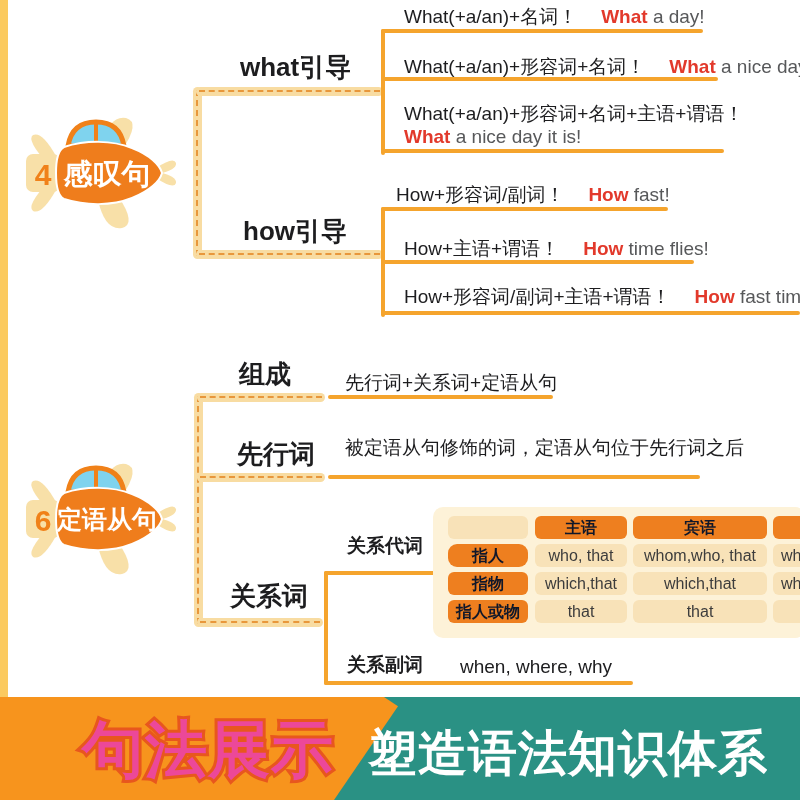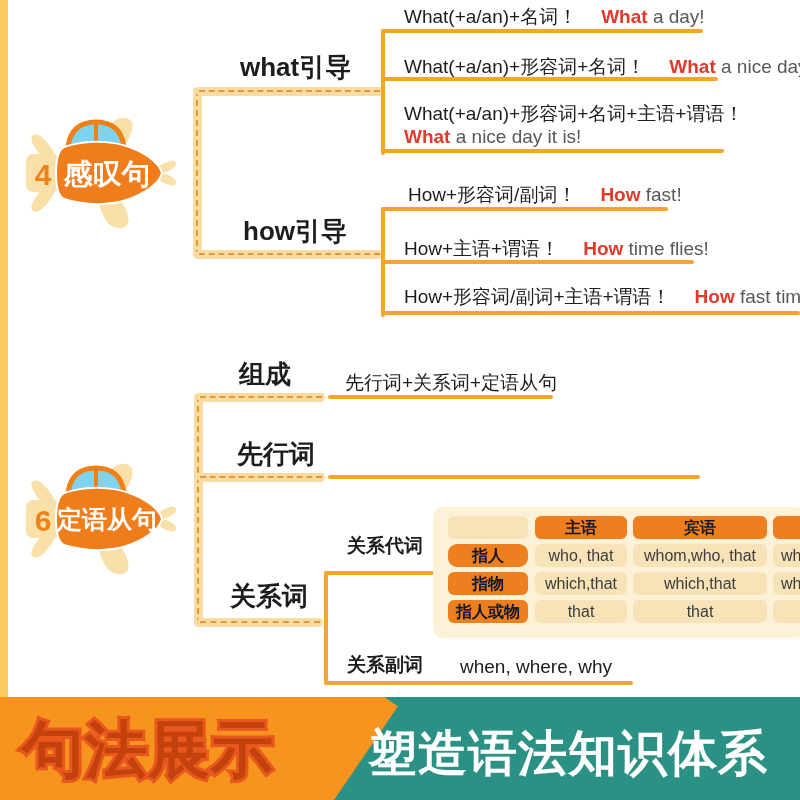--- a/index.html
+++ b/index.html
@@ -86,7 +86,7 @@
   <div class="sh" style="left:381px;top:260px;width:313px;"></div>
   <div class="sh" style="left:381px;top:311px;width:419px;"></div>
 
-  <div class="row" style="left:408px;top:182px;"><span class="pat">How+形容词/副词！</span><span class="hl gap">How</span><span class="ex"> fast!</span></div>
+  <div class="row" style="left:396px;top:182px;"><span class="pat">How+形容词/副词！</span><span class="hl gap">How</span><span class="ex"> fast!</span></div>
   <div class="row" style="left:404px;top:236px;"><span class="pat">How+主语+谓语！</span><span class="hl gap">How</span><span class="ex"> time flies!</span></div>
   <div class="row" style="left:404px;top:284px;"><span class="pat">How+形容词/副词+主语+谓语！</span><span class="hl gap">How</span><span class="ex"> fast time flies</span></div>
 

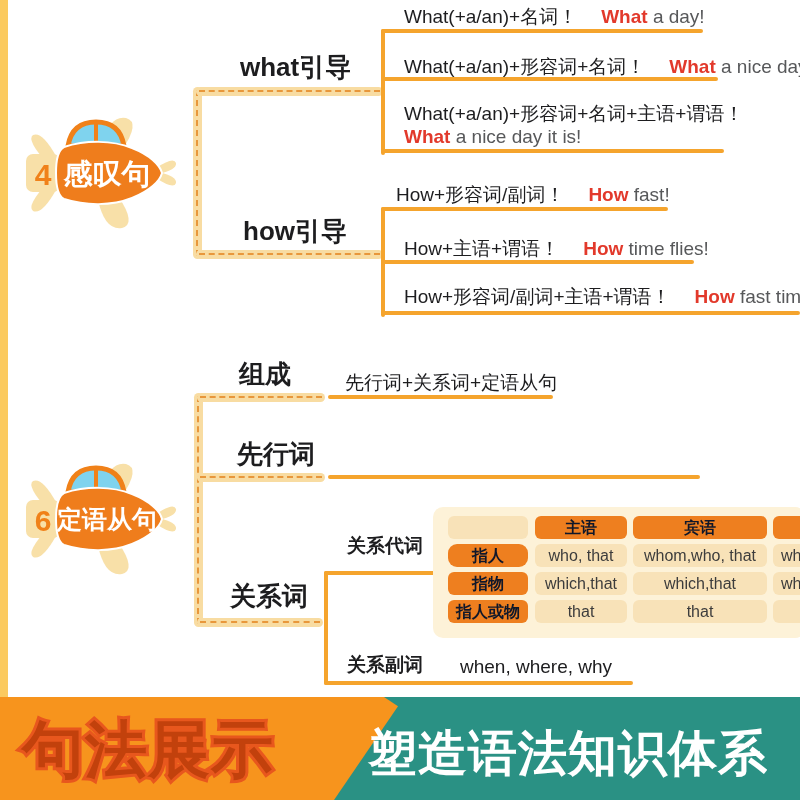--- a/index.html
+++ b/index.html
@@ -116,6 +116,7 @@
 
   <div class="branch" style="left:237px;top:437px;">先行词</div>
   <div class="sh" style="left:328px;top:475px;width:372px;"></div>
+  <div class="row" style="left:345px;top:435px;"><span class="pat">被定语从句修饰的词，定语从句位于先行词之后</span></div>
 
   <div class="branch" style="left:230px;top:579px;">关系词</div>
   <div class="sv" style="left:324px;top:571px;height:114px;"></div>

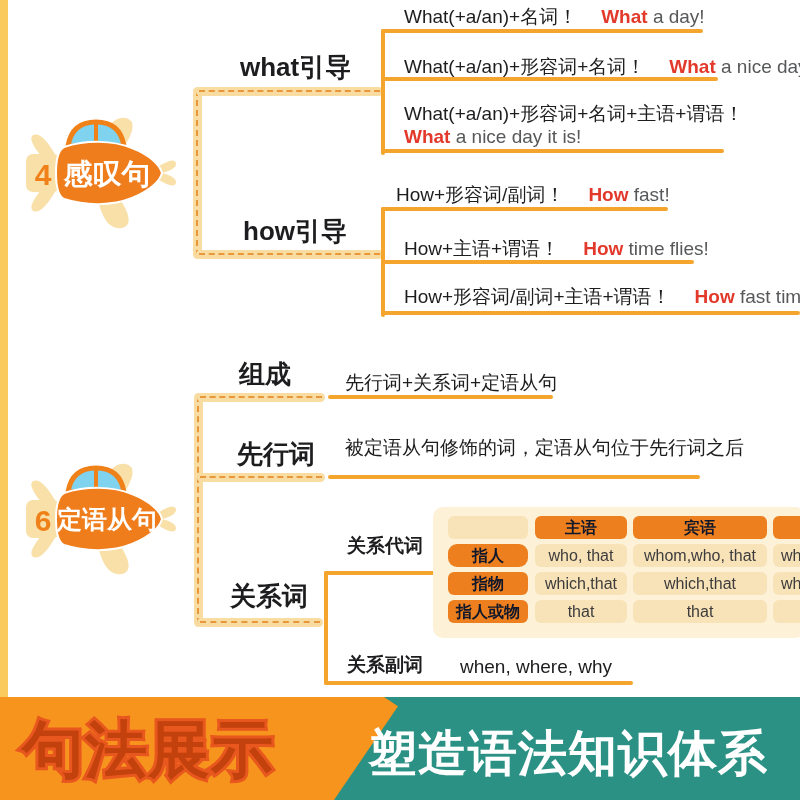--- a/index.html
+++ b/index.html
@@ -36,7 +36,7 @@
   .obanner{position:absolute;left:0;top:697px;width:400px;height:103px;background:#F7941D;
         clip-path:polygon(0 0,96% 0,99.5% 9%,83.5% 100%,0 100%);}
   .ftitle-left{position:absolute;left:22px;top:706px;width:312px;height:88px;line-height:88px;
-        text-align:left;font-size:62px;font-weight:bold;color:#c2410c;letter-spacing:1px;
+        text-align:right;font-size:62px;font-weight:bold;color:#ec4899;letter-spacing:1px;
         -webkit-text-stroke:6px #E8571D;paint-order:stroke fill;}
   .ftitle-right{position:absolute;left:358px;top:718px;width:420px;height:70px;line-height:70px;
         text-align:center;font-size:49px;font-weight:bold;color:#fff;letter-spacing:1px;}

